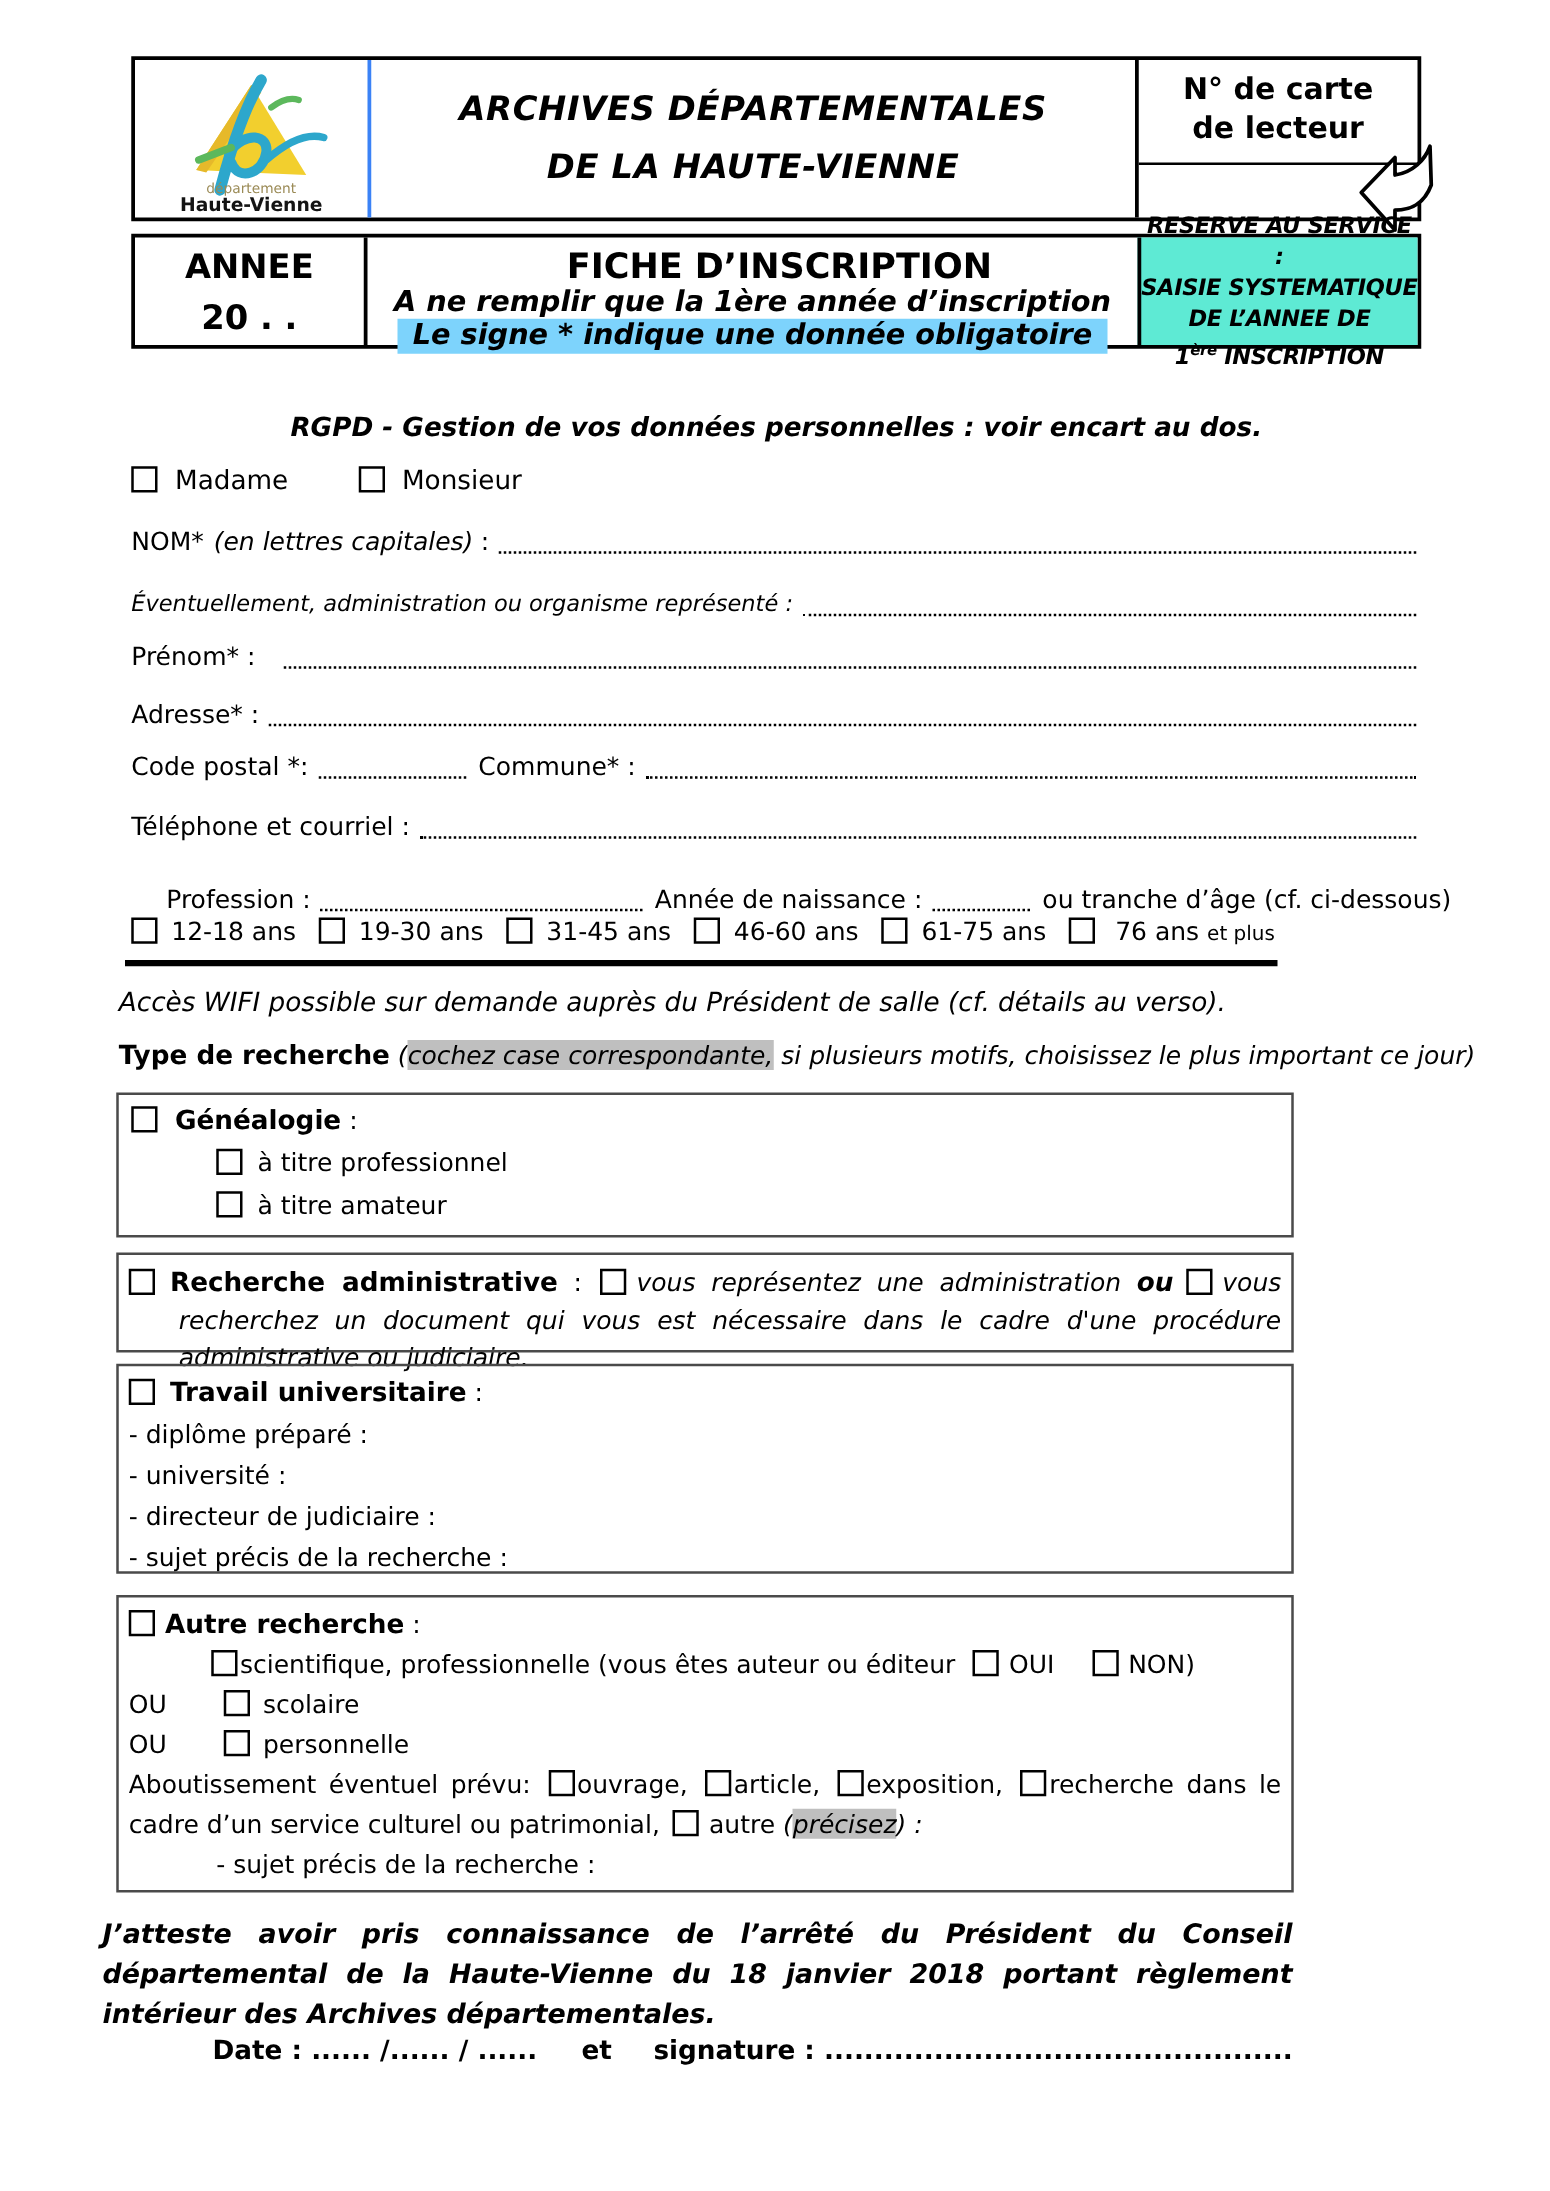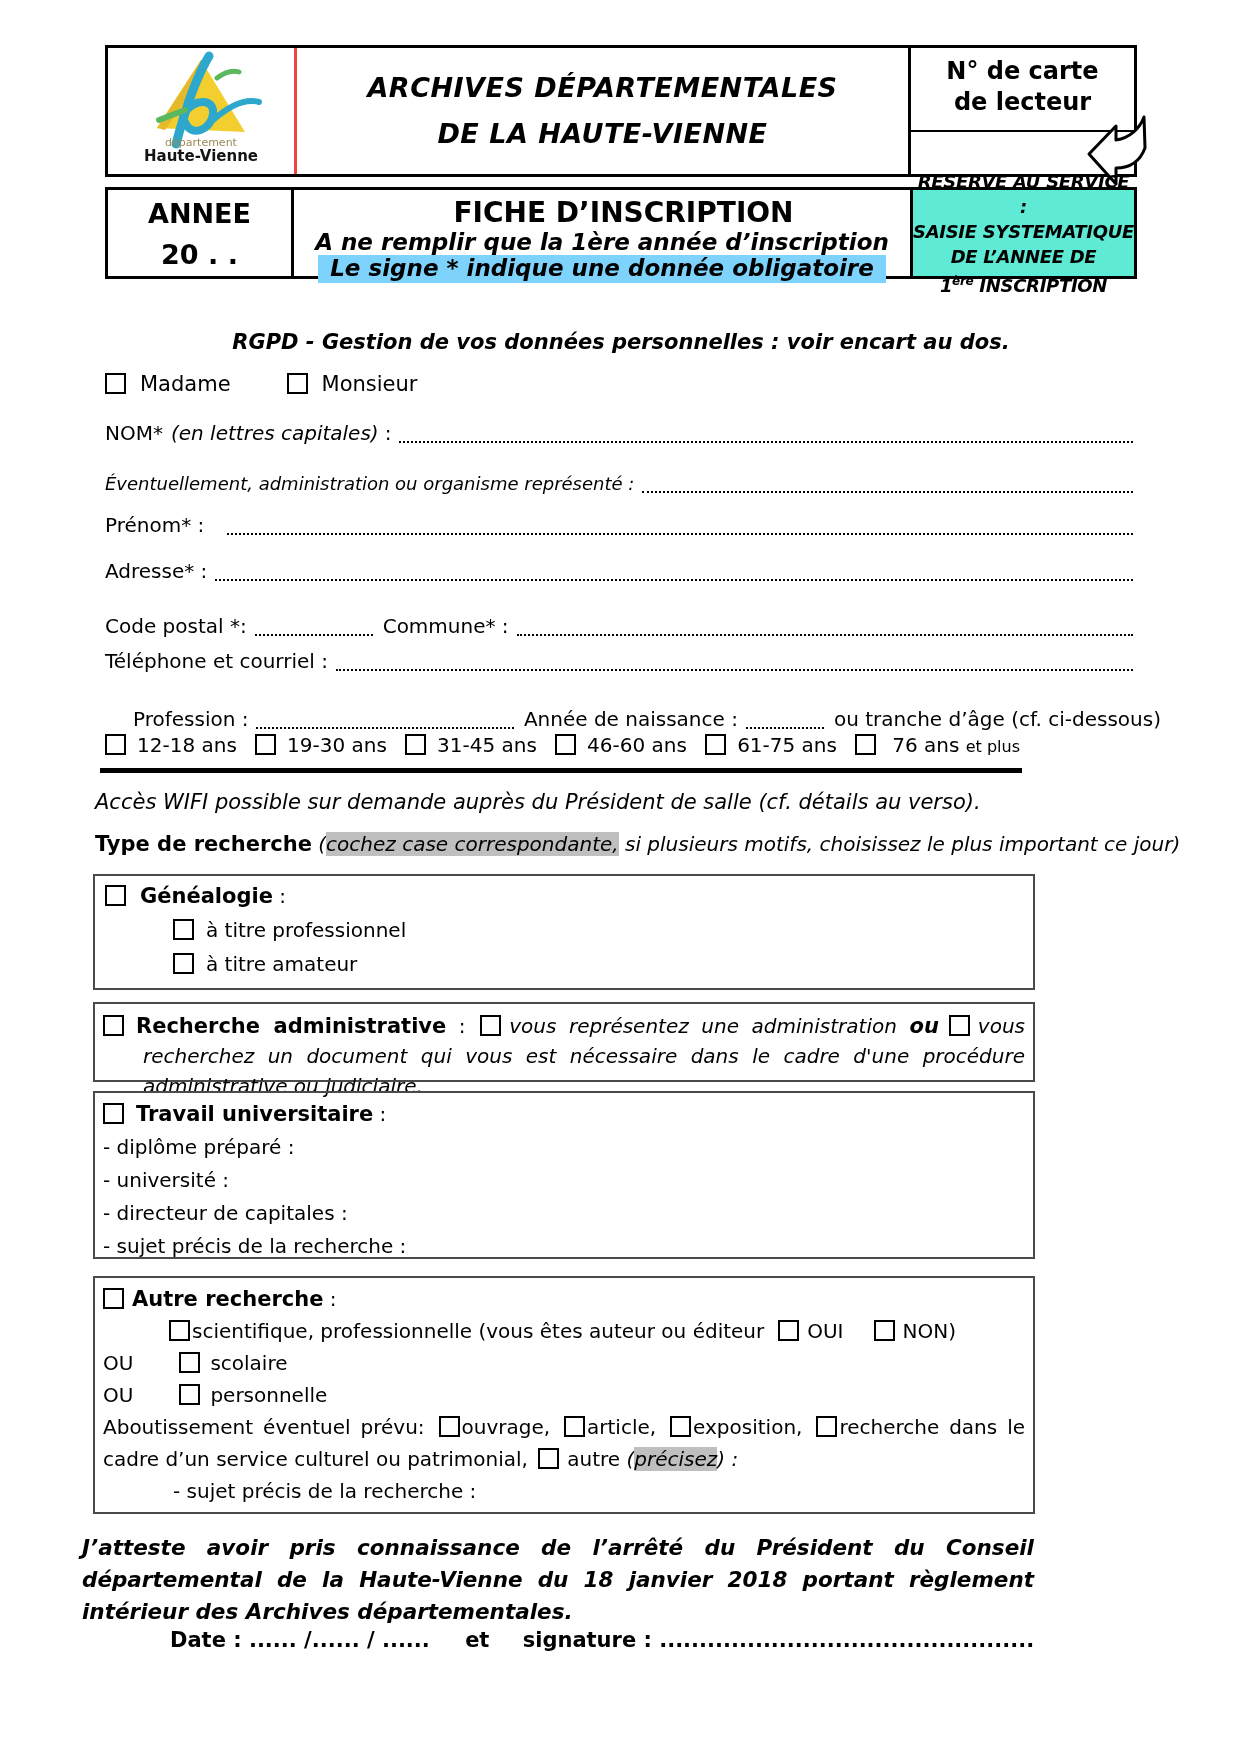--- a/index.html
+++ b/index.html
@@ -8,7 +8,7 @@
   
   .hdr{position:absolute;left:105px;top:45px;width:1032px;height:132px;border:3px solid #000;
        display:flex;box-sizing:border-box;}
-  .hdr-logo{width:186px;border-right:3px solid #ef4444;display:flex;align-items:flex-start;justify-content:center;}
+  .hdr-logo{width:186px;border-right:3px solid #3b82f6;display:flex;align-items:flex-end;justify-content:center;}
   .hdr-title{flex:1;display:flex;flex-direction:column;align-items:center;justify-content:center;
              font-weight:bold;font-style:italic;font-size:27px;line-height:46px;letter-spacing:.5px;}
   .hdr-card{width:226px;border-left:3px solid #000;position:relative;text-align:center;

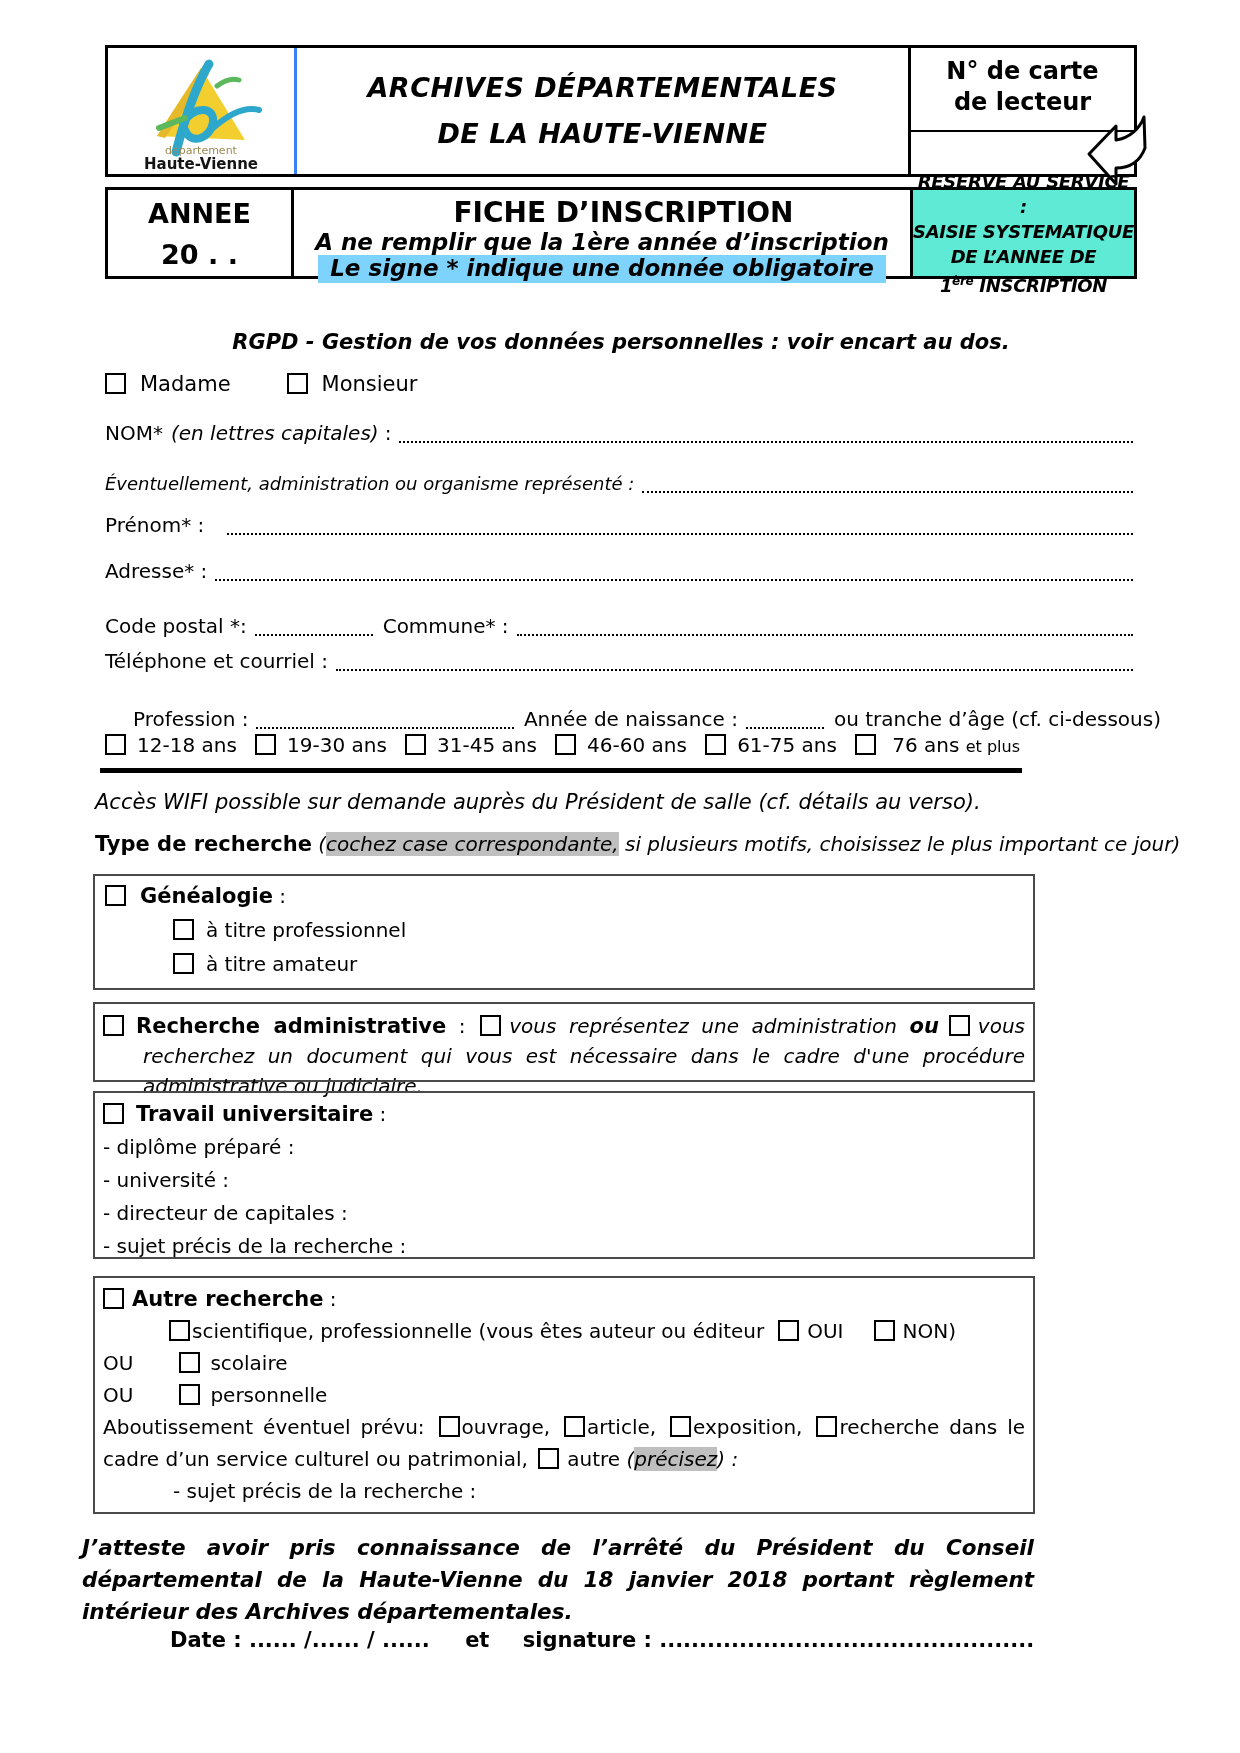--- a/index.html
+++ b/index.html
@@ -156,7 +156,7 @@
     <span>Adresse* :</span>
     <span class="dots"></span>
   </div>
-  <div class="frow" style="top:613px;">
+  <div class="frow" style="top:600px;">
     <span>Code postal *:</span>
     <span class="dots fx" style="width:118px;"></span>
     <span style="margin-left:10px;">Commune* :</span>

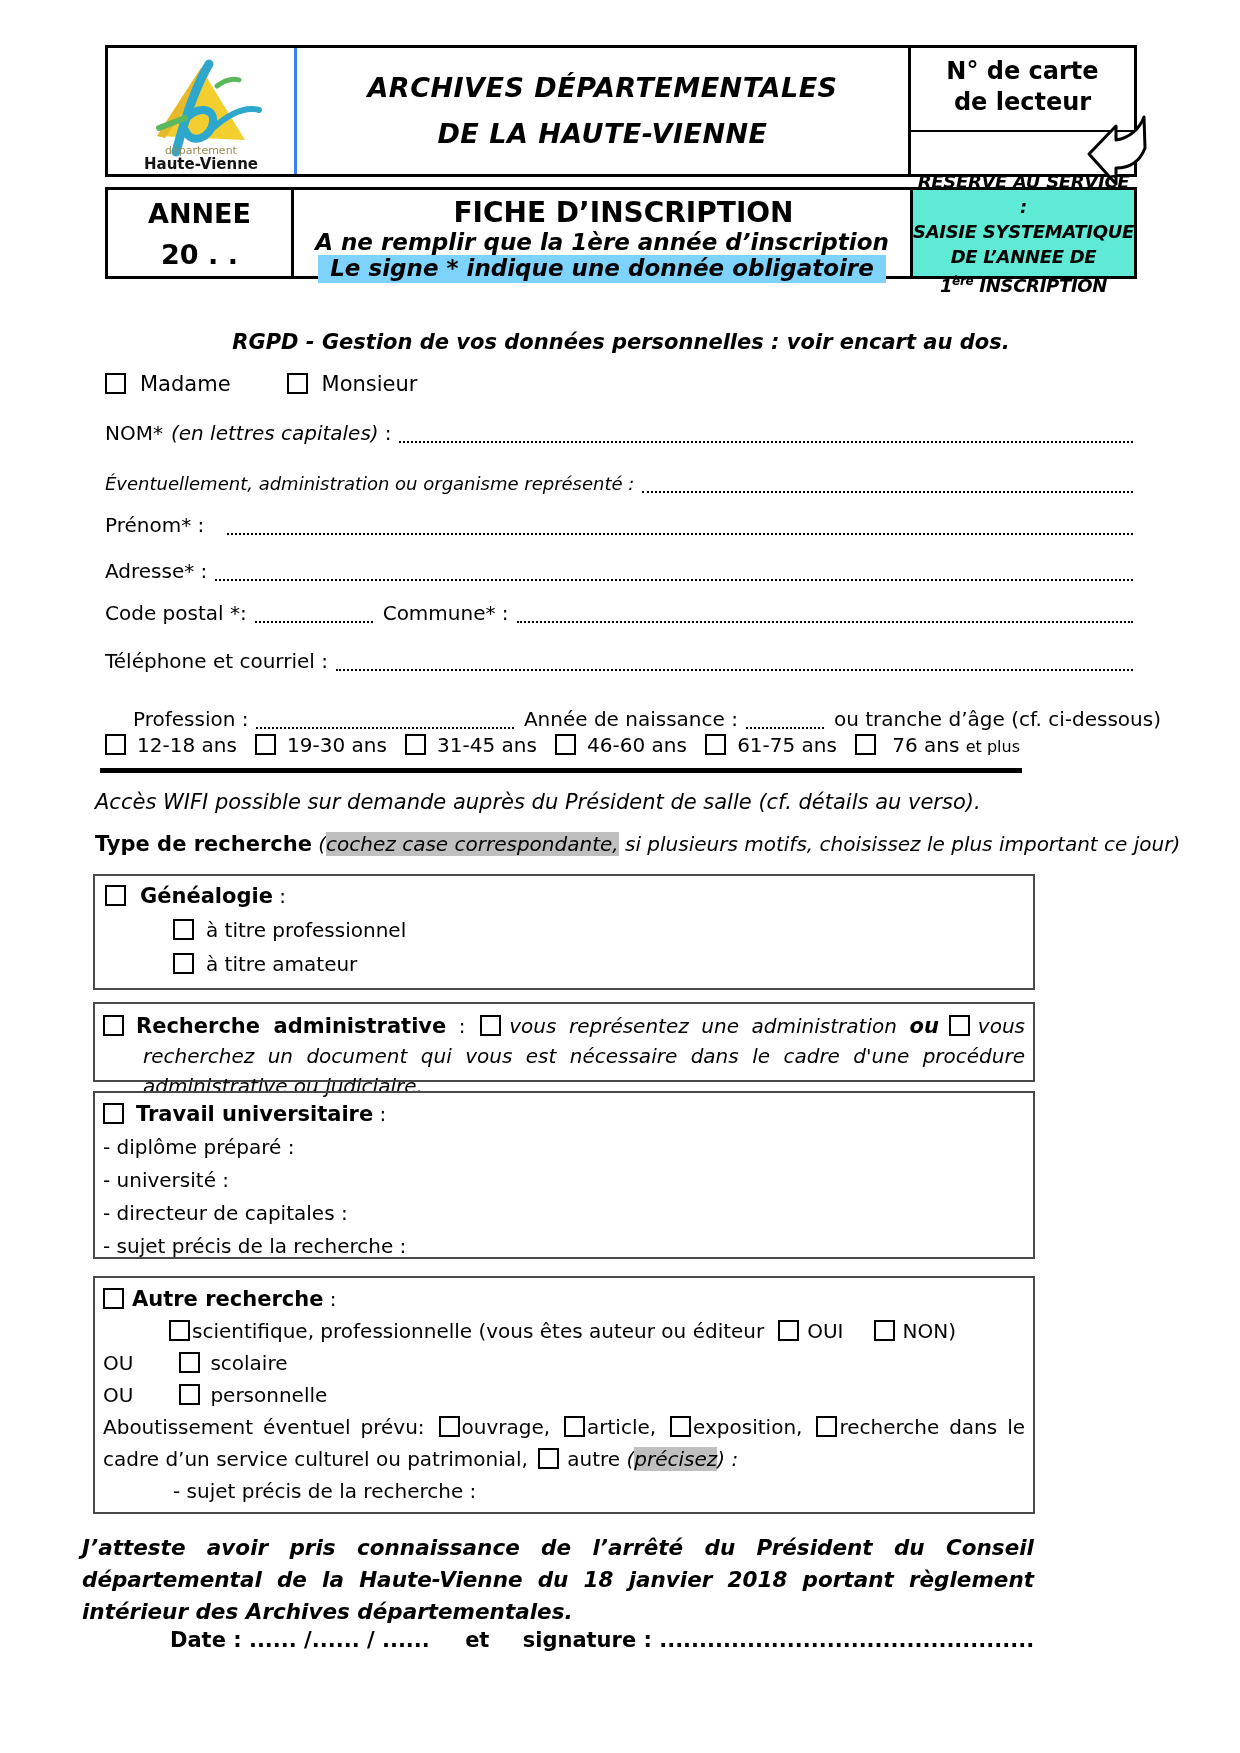--- a/index.html
+++ b/index.html
@@ -215,7 +215,7 @@
     </div>
     <div>- diplôme préparé :</div>
     <div>- université :</div>
-    <div>- directeur de capitales :</div>
+    <div>- directeur de judiciaire :</div>
     <div>- sujet précis de la recherche :</div>
   </div>
 

